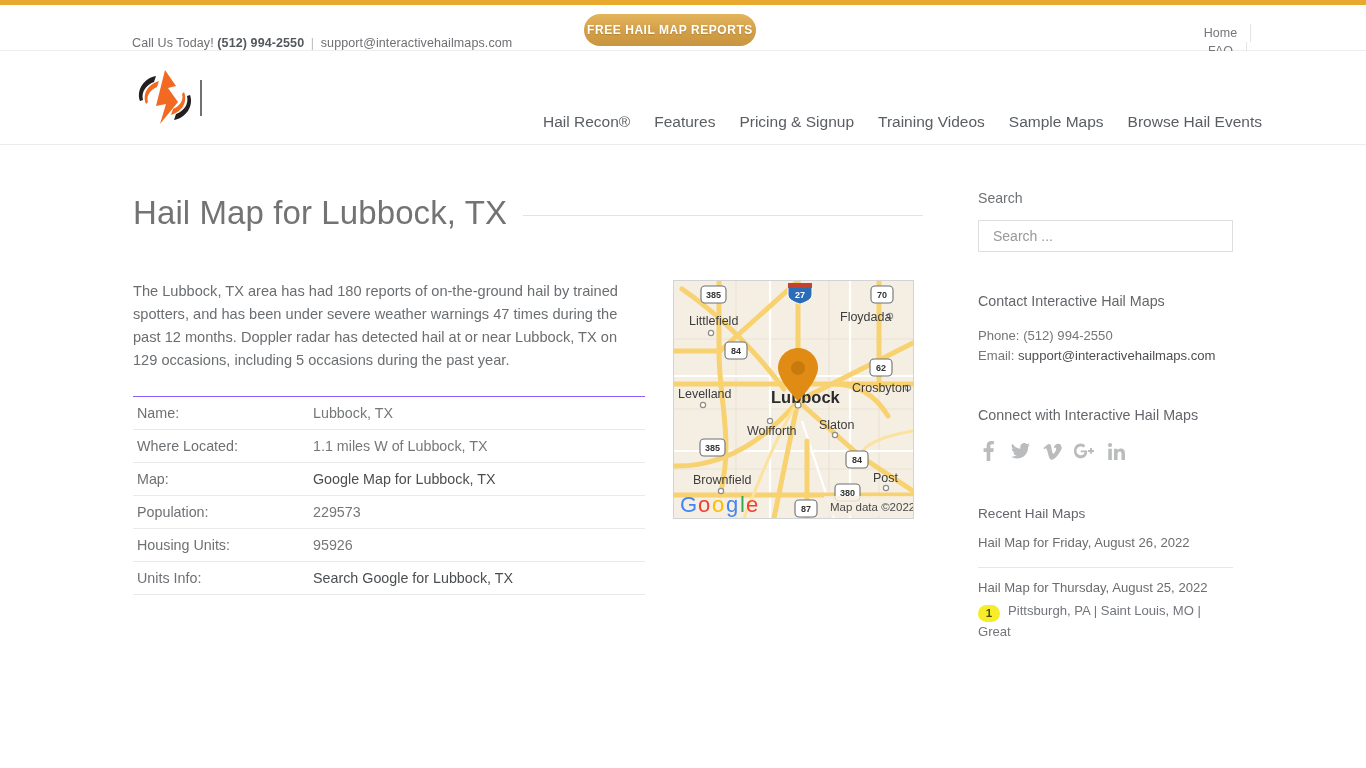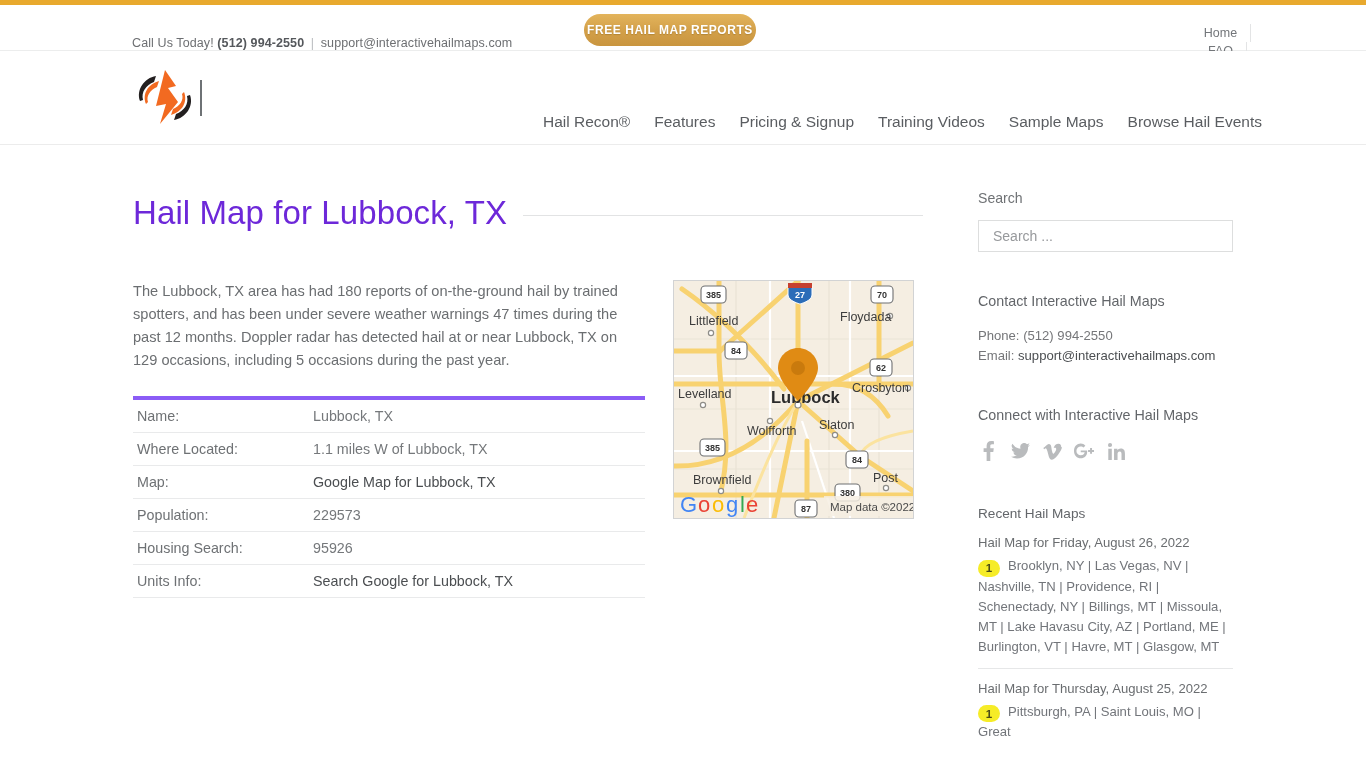--- a/index.html
+++ b/index.html
@@ -143,7 +143,7 @@
   h1.page-title {
     font-size: 33px;
     font-weight: normal;
-    color: #6d28d9;
+    color: #737373;
     letter-spacing: .1px;
     white-space: nowrap;
   }

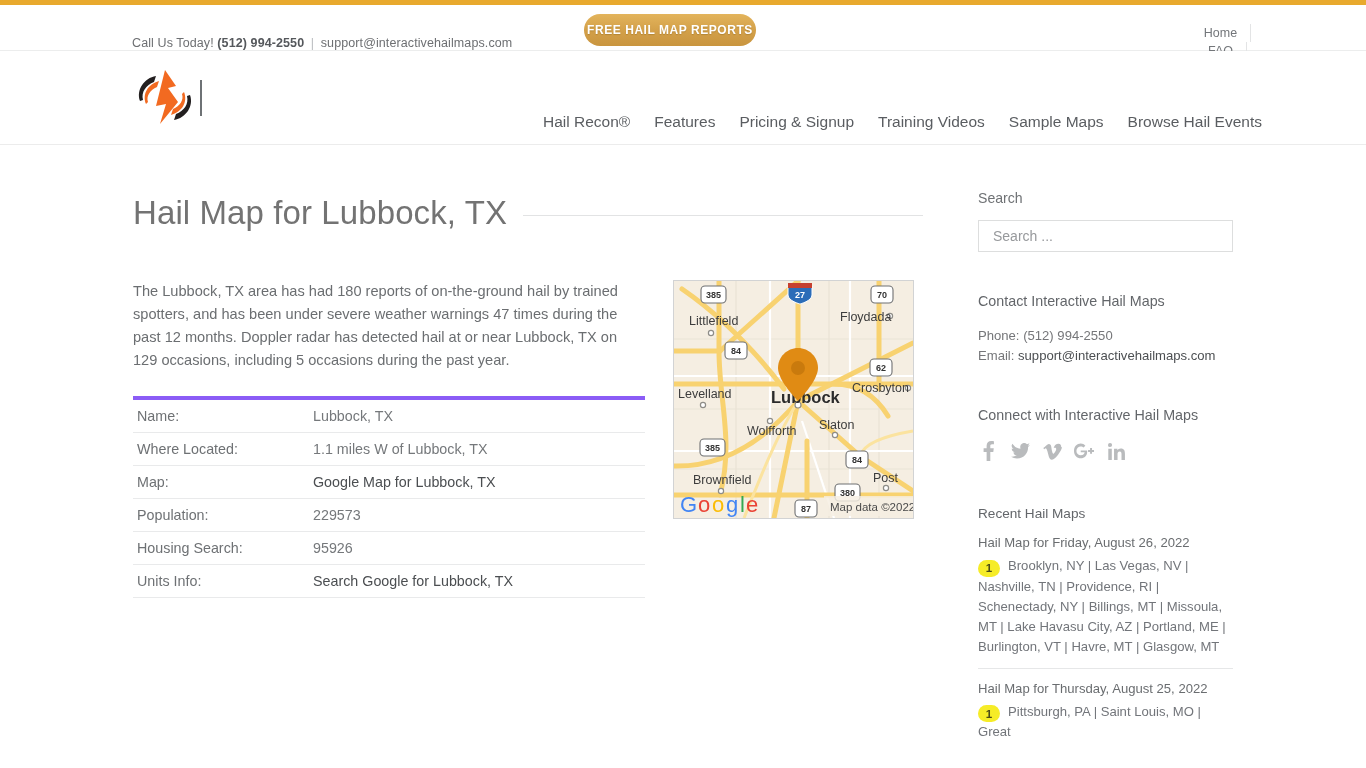--- a/index.html
+++ b/index.html
@@ -169,7 +169,7 @@
     border-collapse: collapse;
   }
   table.info tr { border-bottom: 1px solid #e9eaeb; }
-  table.info tr:first-child { border-top: 4px solid #8b5cf6; }
+  table.info tr:first-child { border-top: 1px solid #8b5cf6; }
   table.info td {
     padding: 8px 0 8px 4px;
     font-size: 14.3px;

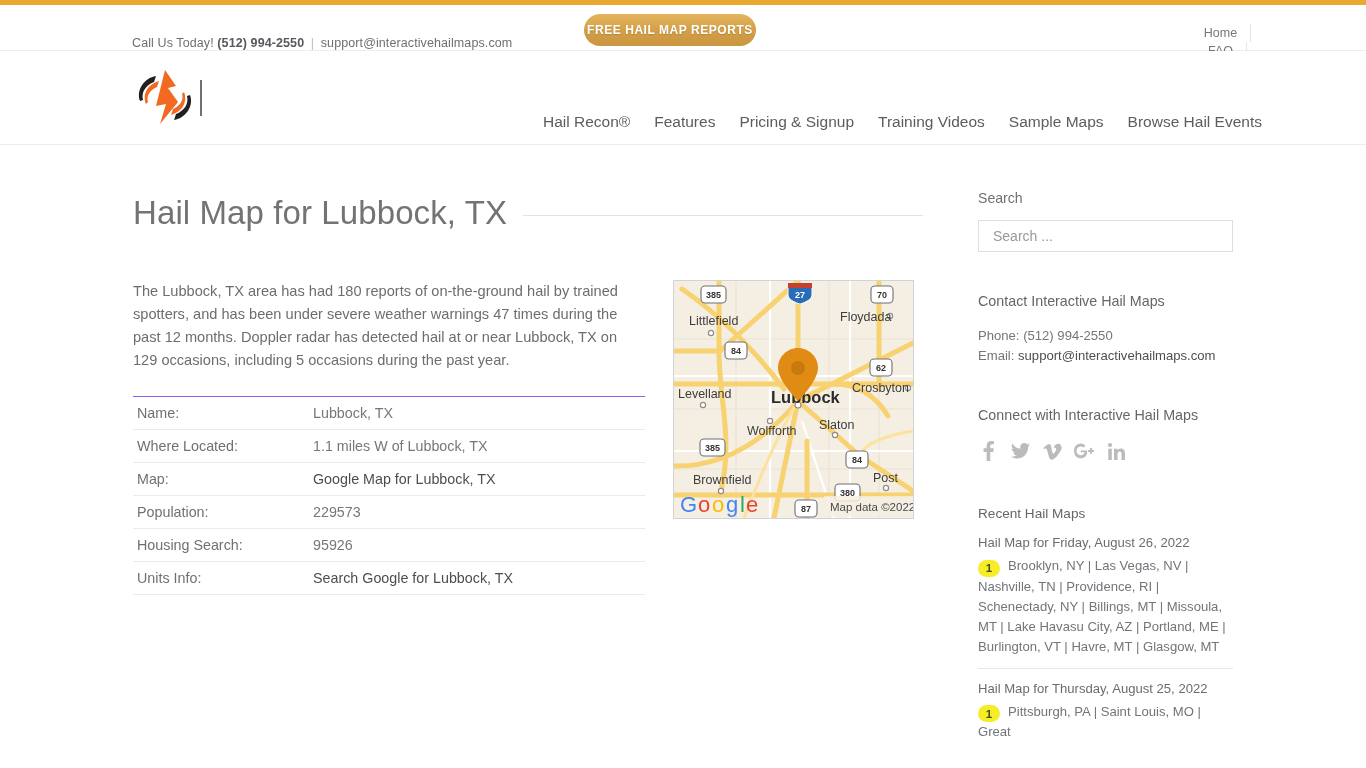--- a/index.html
+++ b/index.html
@@ -362,7 +362,7 @@
           <td class="v"><span class="plain">229573</span></td>
         </tr>
         <tr>
-          <td class="k">Housing Search:</td>
+          <td class="k">Housing Units:</td>
           <td class="v"><span class="plain">95926</span></td>
         </tr>
         <tr>

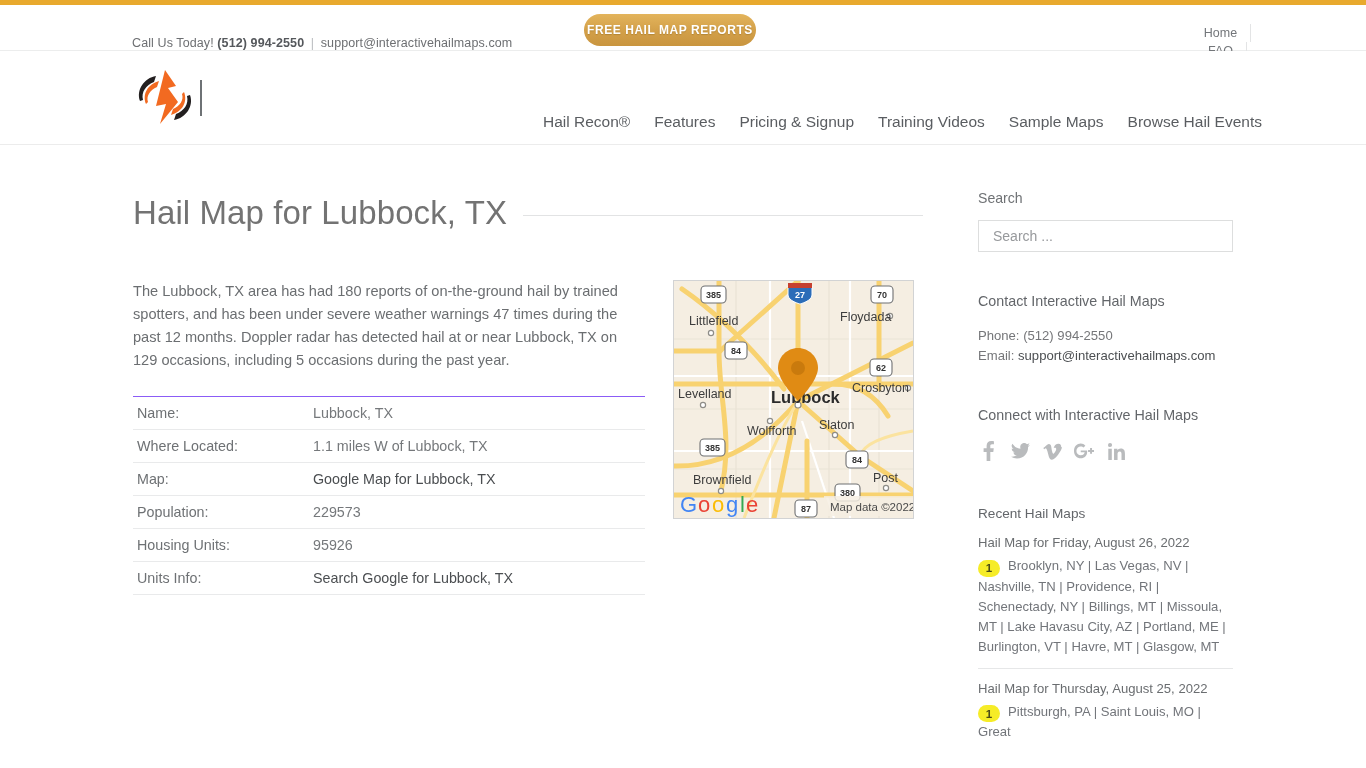--- a/index.html
+++ b/index.html
@@ -558,7 +558,6 @@
 
       <div class="recent-item">
         <a href="#" class="recent-date">Hail Map for Friday, August 26, 2022</a>
-        <div class="recent-cities"><span class="badge">1</span><span>Brooklyn, NY | Las Vegas, NV | Nashville, TN | Providence, RI | Schenectady, NY | Billings, MT | Missoula, MT | Lake Havasu City, AZ | Portland, ME | Burlington, VT | Havre, MT | Glasgow, MT</span></div>
       </div>
 
       <div class="recent-item">

